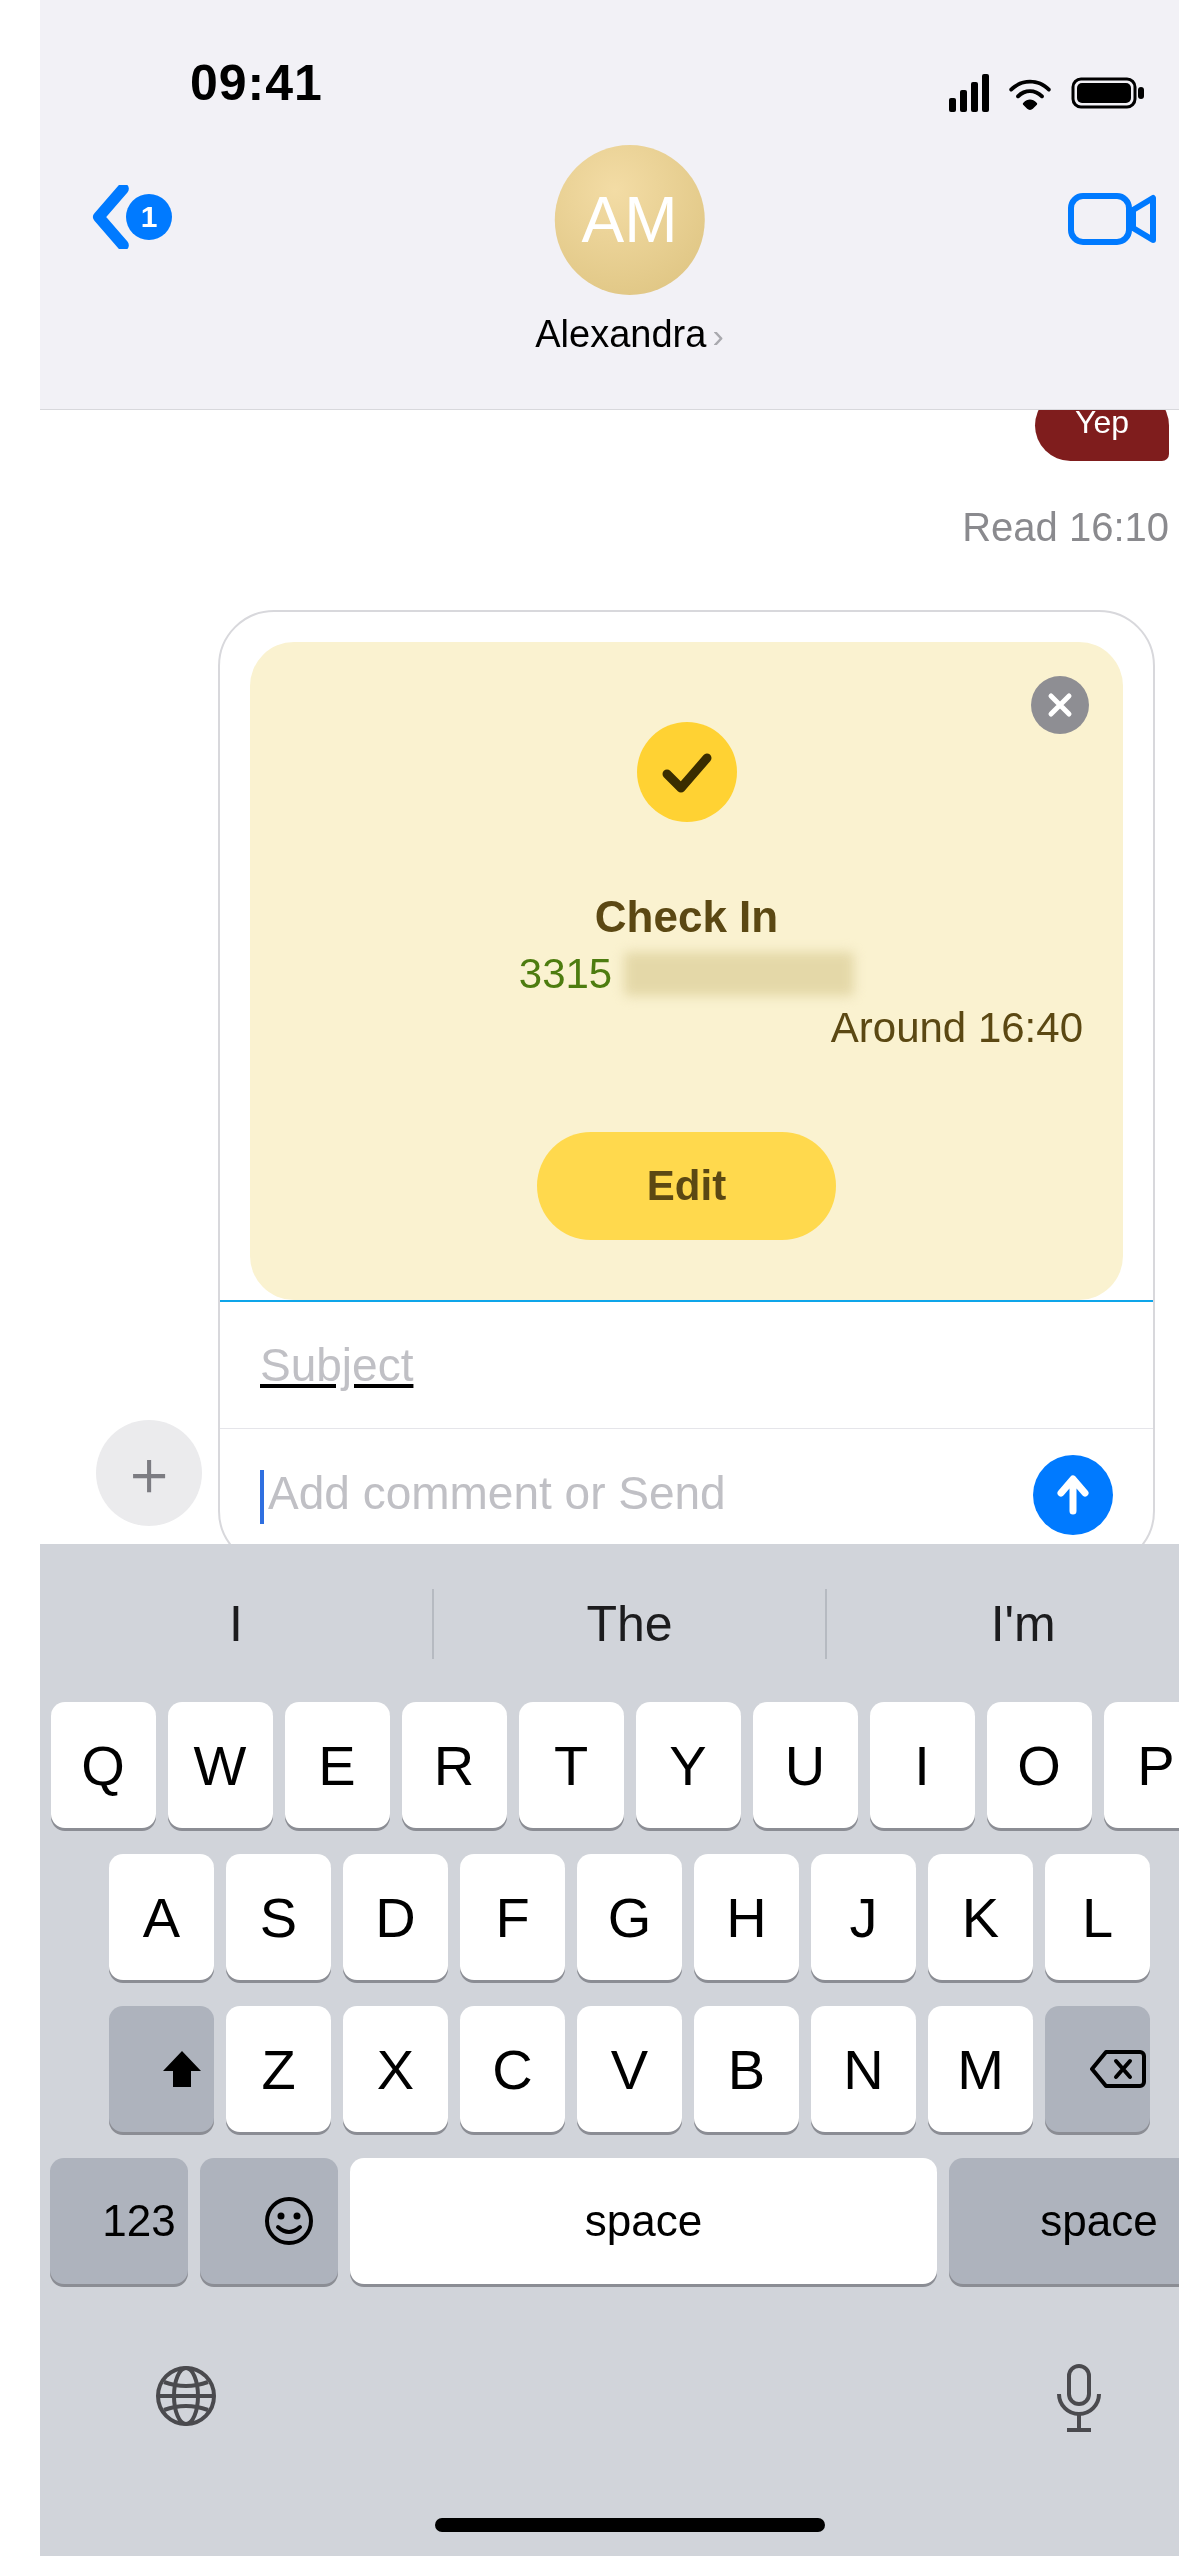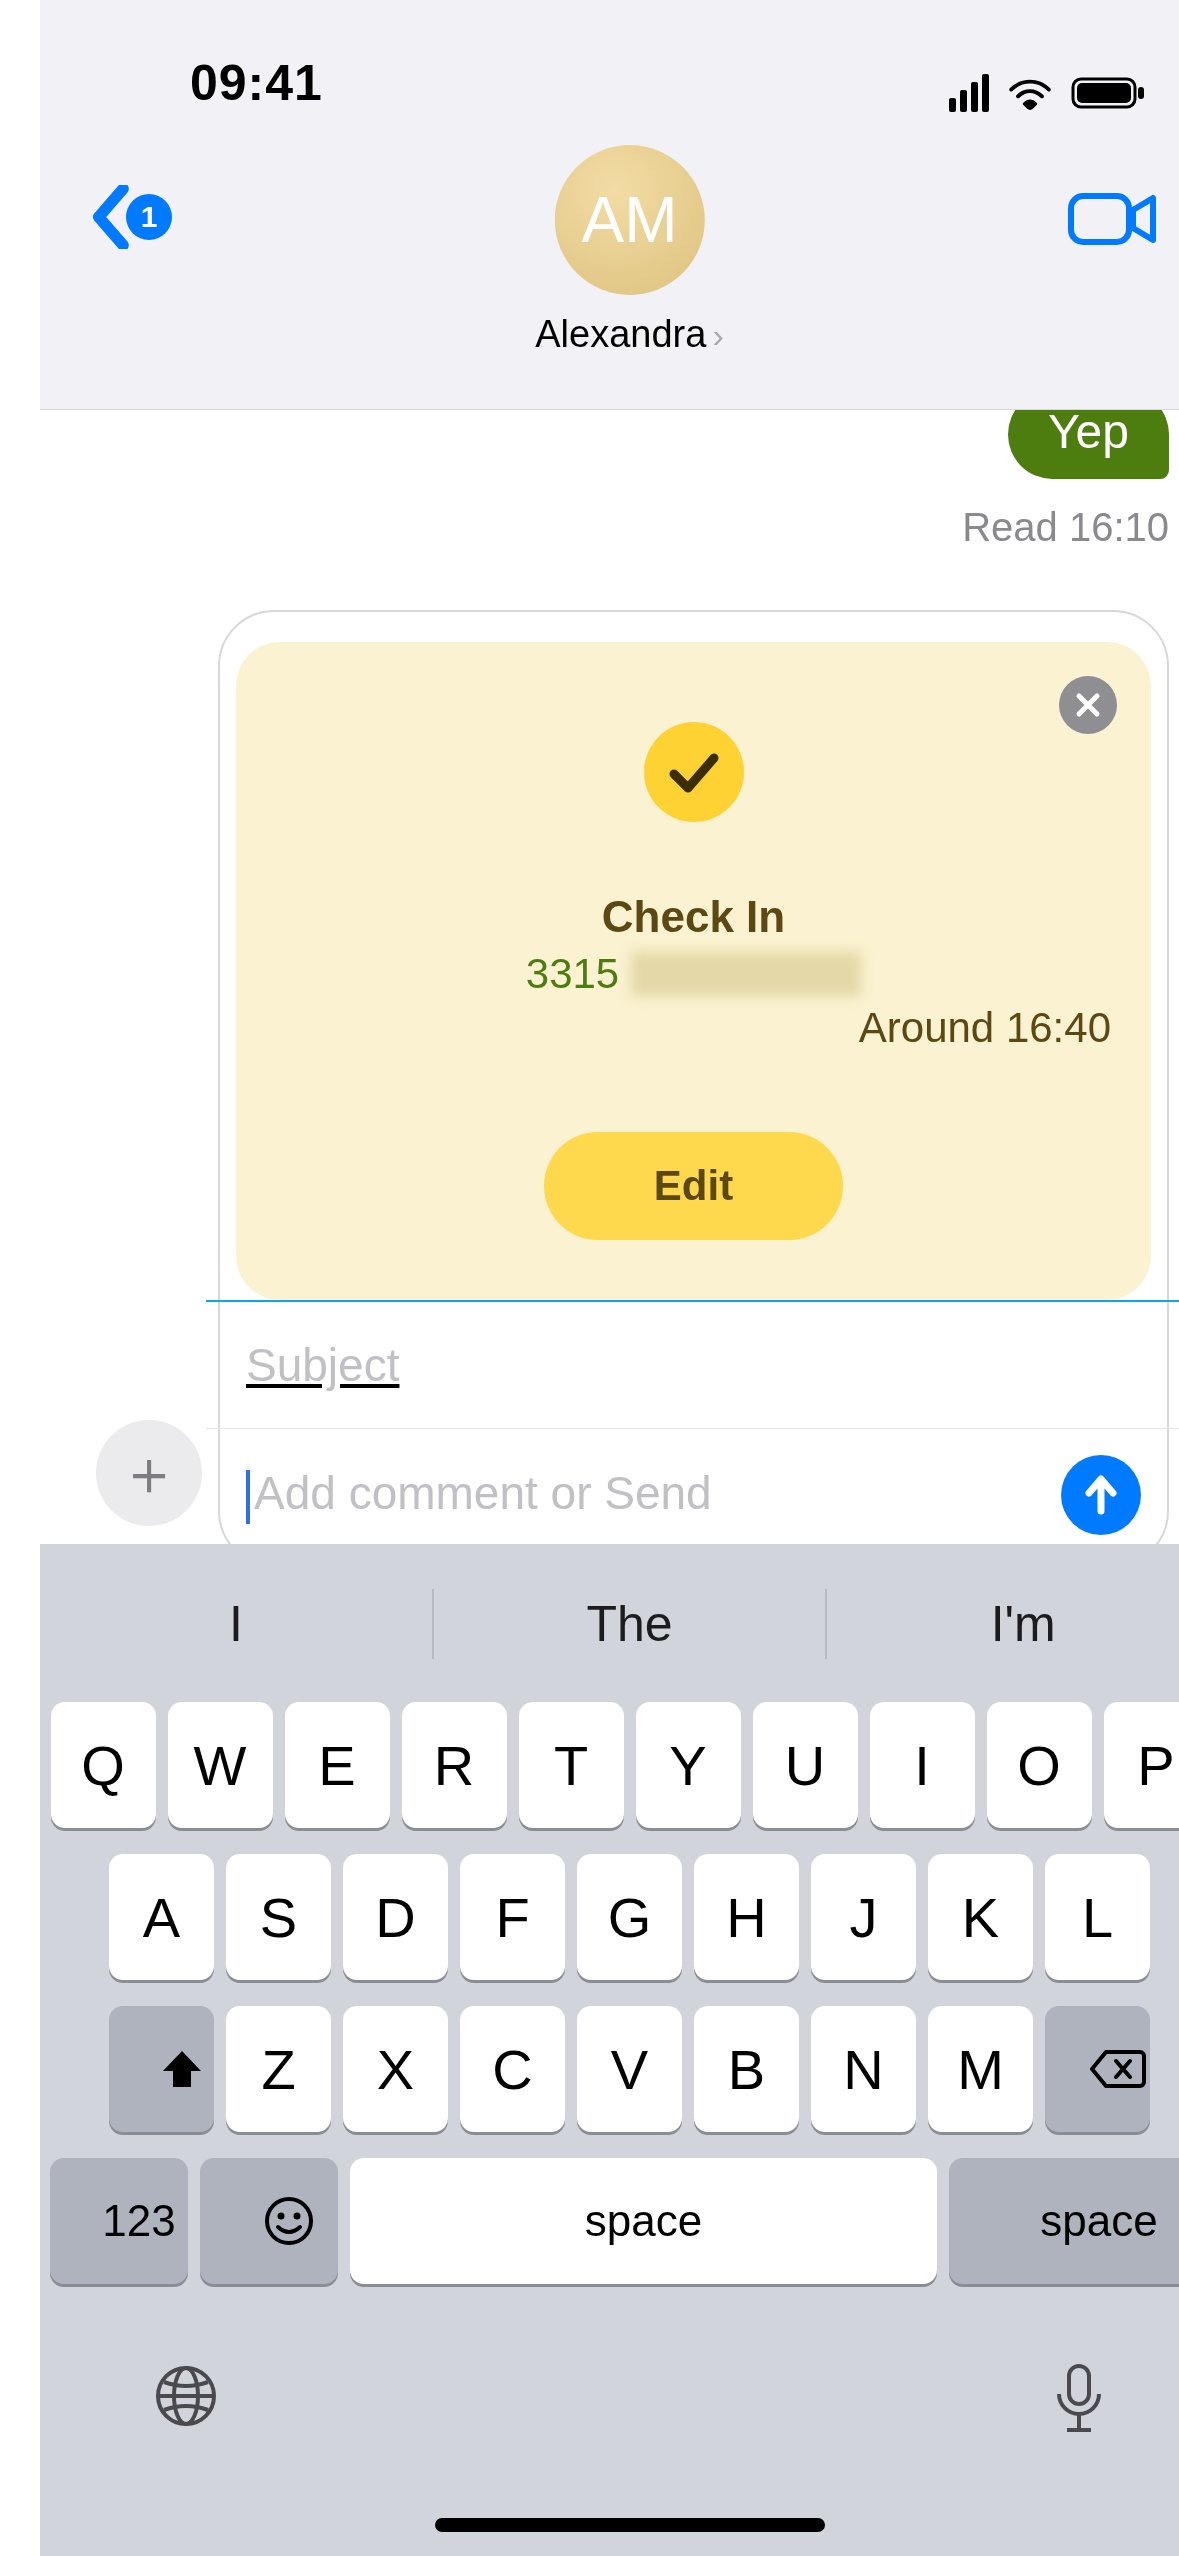--- a/index.html
+++ b/index.html
@@ -29,7 +29,7 @@
 
   
   .conversation { flex: 1; background: #fff; position: relative; overflow: hidden; }
-  .sent-bubble { position: absolute; right: 50px; top: -20px; background: #4d7c0f; color: #fff; font-size: 48px; padding: 14px 40px 20px; border-radius: 50px; border-bottom-right-radius: 10px; }
+  .sent-bubble { position: absolute; right: 50px; top: -20px; background: #7f1d1d; color: #fff; font-size: 32px; padding: 14px 40px 20px; border-radius: 50px; border-bottom-right-radius: 10px; }
   .read-receipt { position: absolute; right: 50px; top: 95px; font-size: 40px; color: #8a8a8e; }
   .read-receipt .readlbl { color: #8a8a8e; font-weight: 500; }
   .read-receipt .readtime { color: #8a8a8e; }

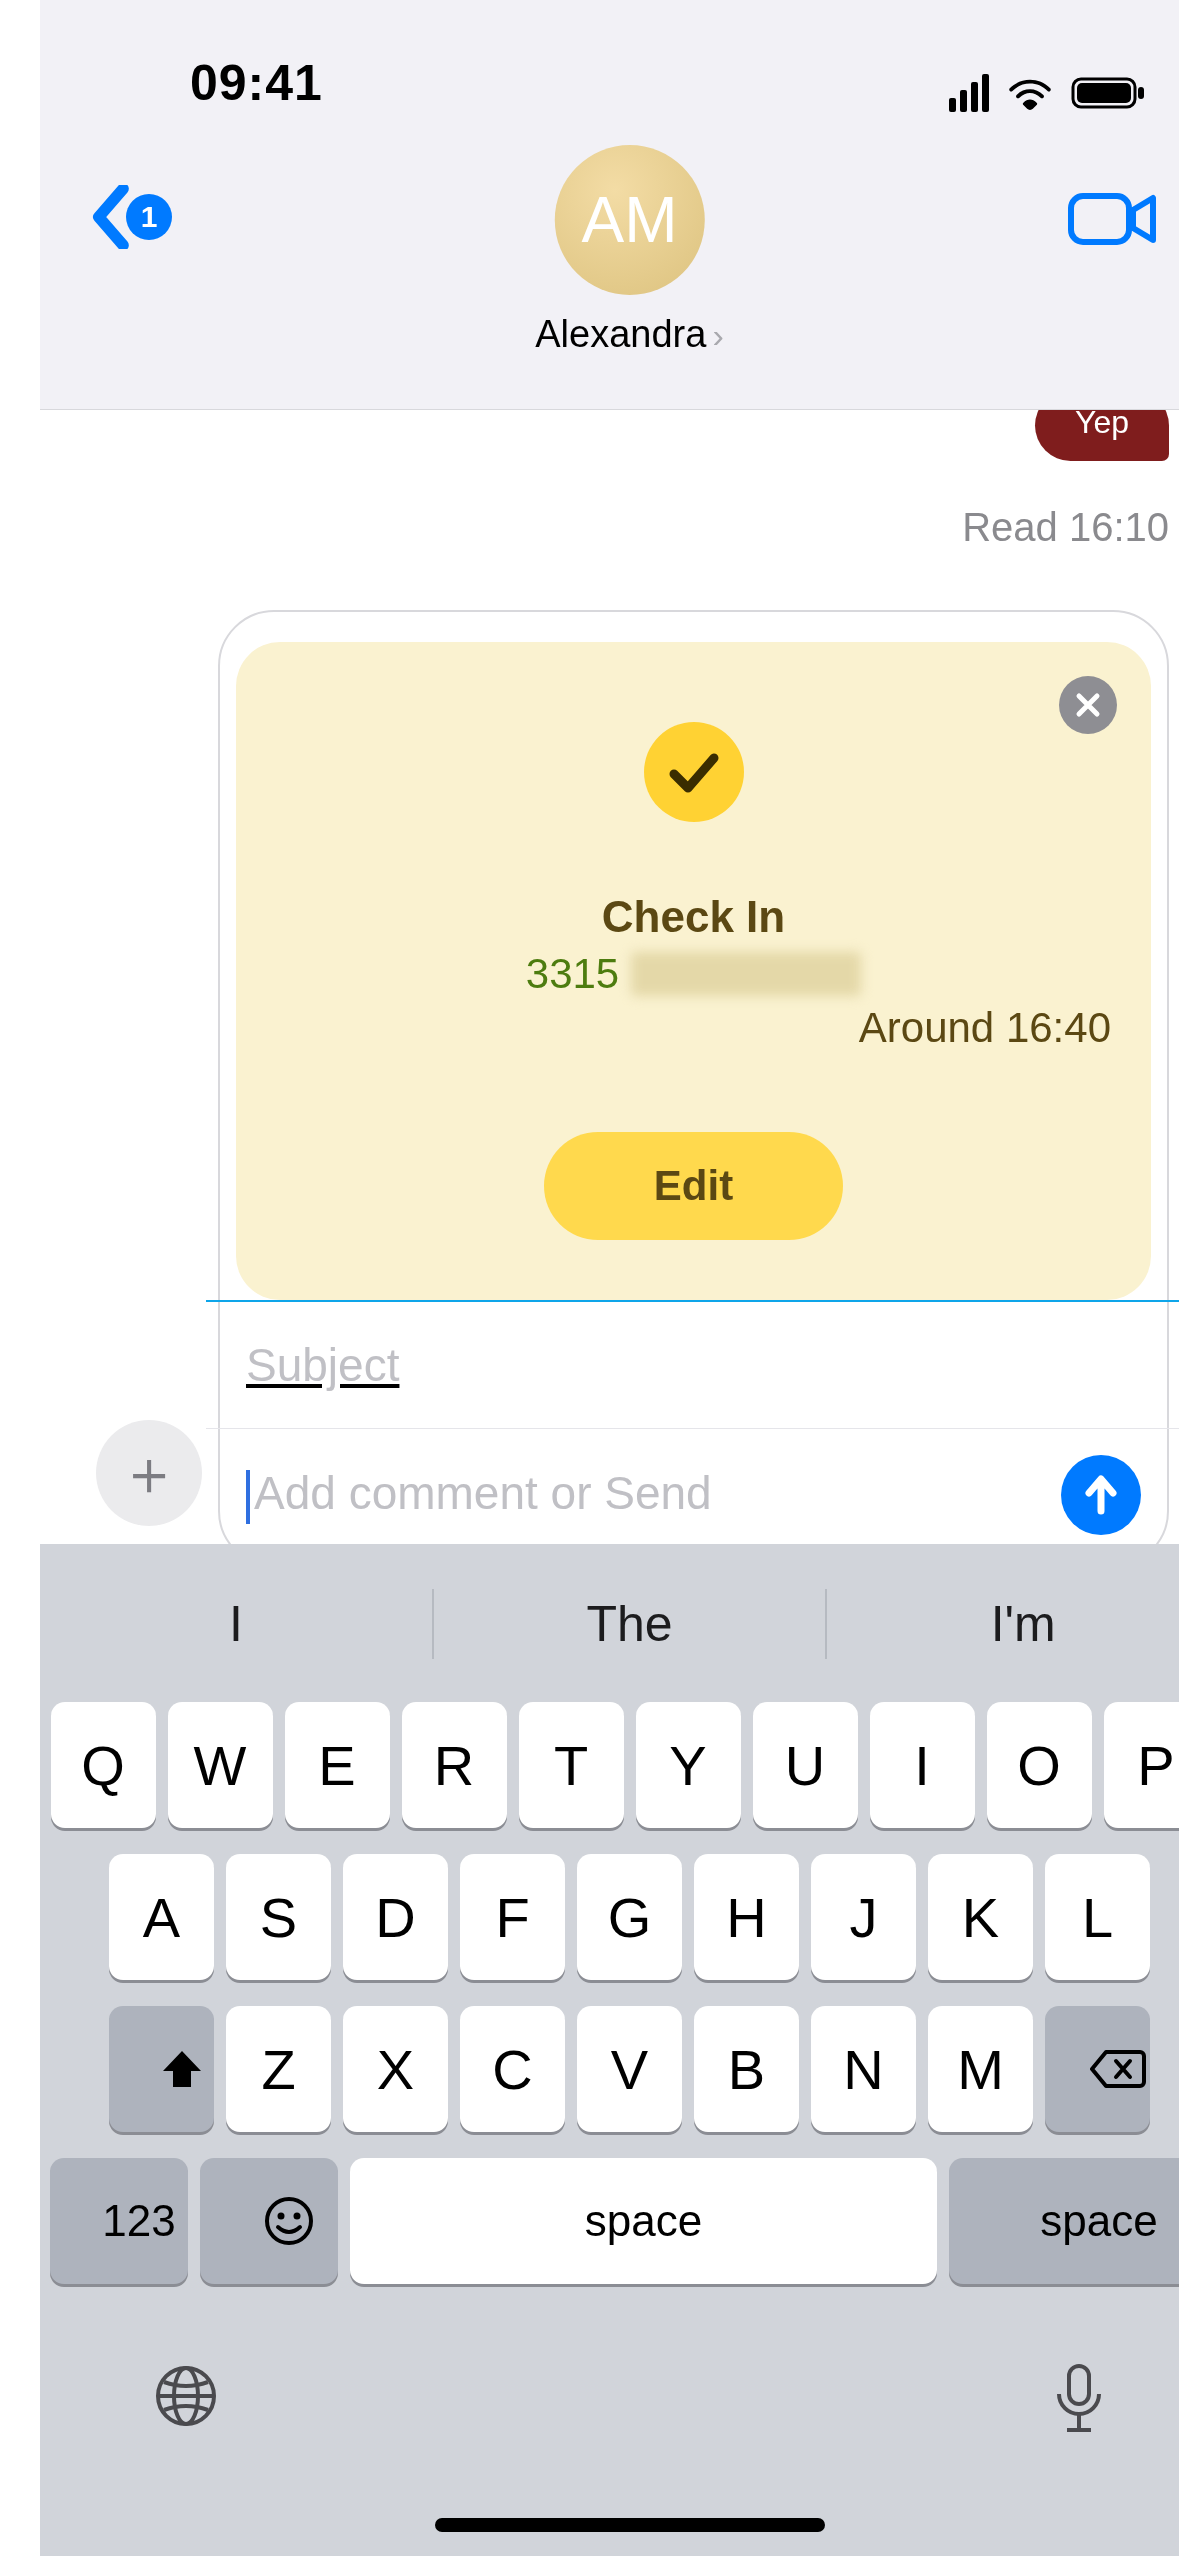--- a/index.html
+++ b/index.html
@@ -35,7 +35,7 @@
   .read-receipt .readtime { color: #8a8a8e; }
 
   
-  .compose-card { position: absolute; left: 178px; right: 50px; top: 200px; background: #fff; border: 2px solid #d8d8dc; border-radius: 56px; padding: 30px 16px 20px; }
+  .compose-card { position: absolute; left: 178px; right: 64px; top: 200px; background: #fff; border: 2px solid #d8d8dc; border-radius: 56px; padding: 30px 30px 20px; }
   .checkin-card { background: #faf2d0; border-radius: 44px; padding: 80px 40px 60px; position: relative; text-align: center; margin-bottom: 0; }
   .checkin-close { position: absolute; top: 34px; right: 34px; width: 58px; height: 58px; border-radius: 50%; background: #8e8e93; display: flex; align-items: center; justify-content: center; }
   .checkin-close svg { display:block; }

